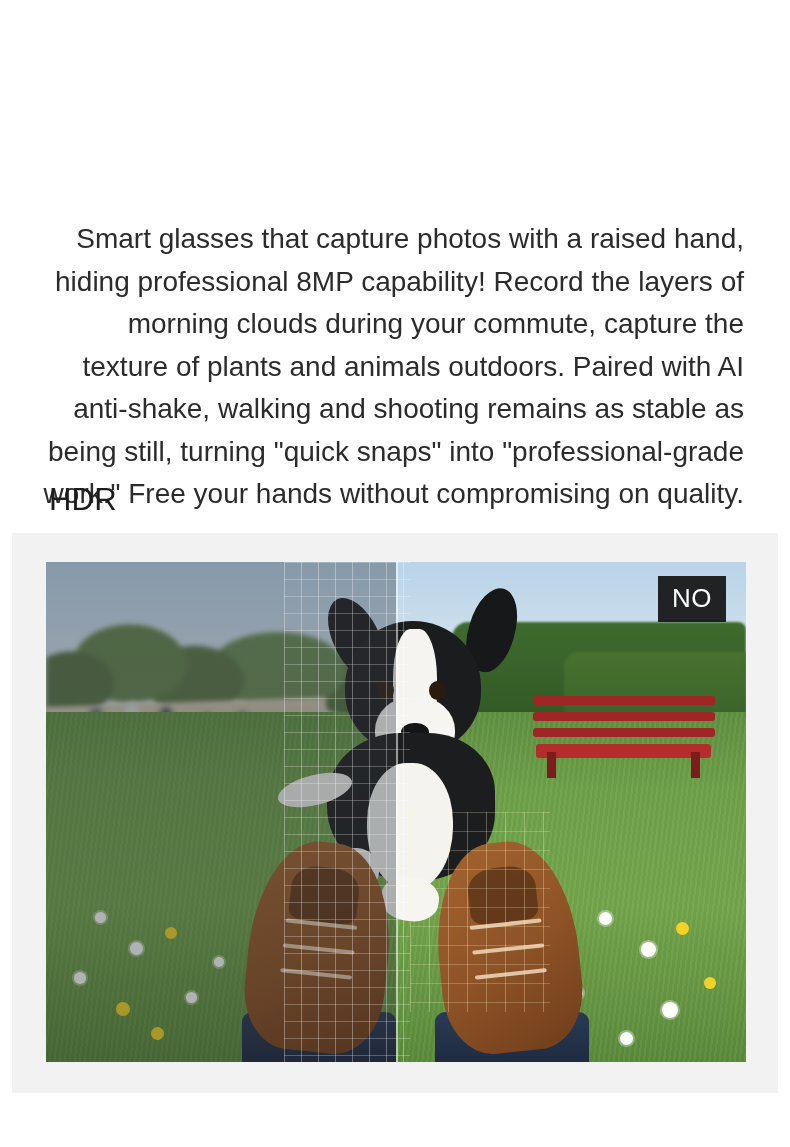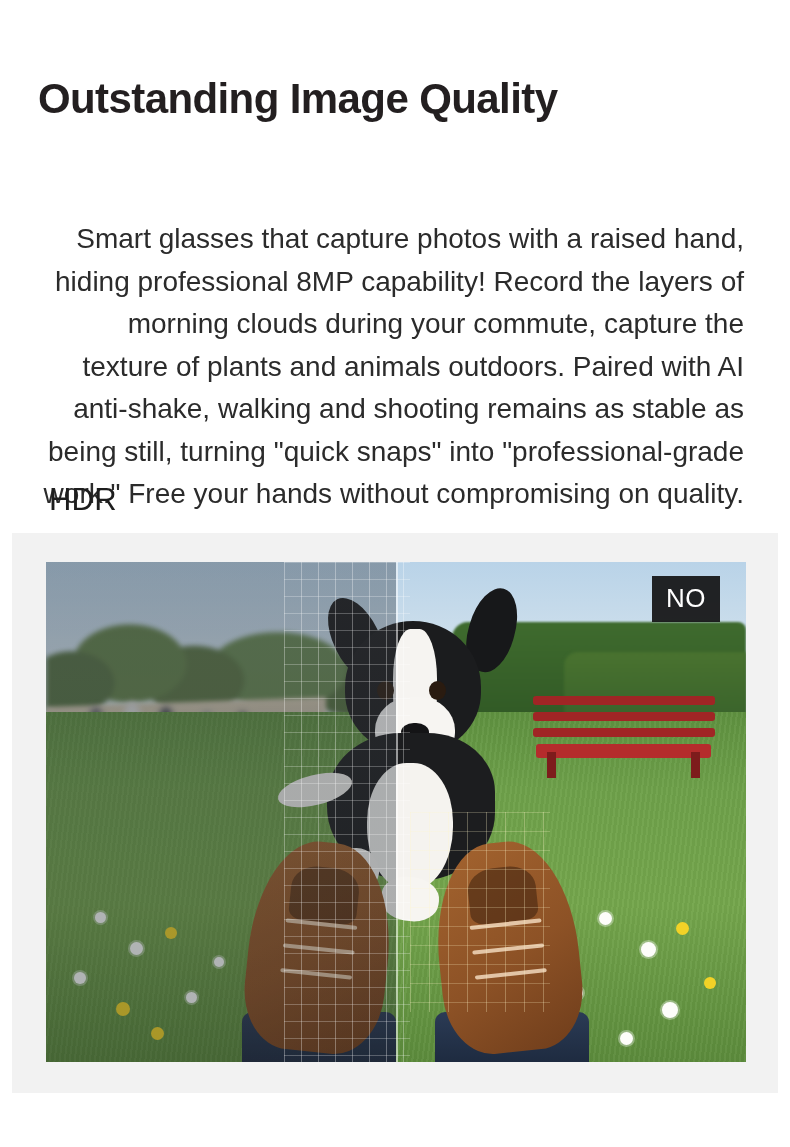--- a/index.html
+++ b/index.html
@@ -280,7 +280,6 @@
 <div class="page">
 
   <h1 class="headline">
-    <span class="l2">Outstanding Image Quality</span>
   </h1>
 
   <p class="bodycopy">Smart glasses that capture photos with a raised hand, hiding professional 8MP capability! Record the layers of morning clouds during your commute, capture the texture of plants and animals outdoors. Paired with AI anti-shake, walking and shooting remains as stable as being still, turning "quick snaps" into "professional-grade work." Free your hands without compromising on quality.</p>

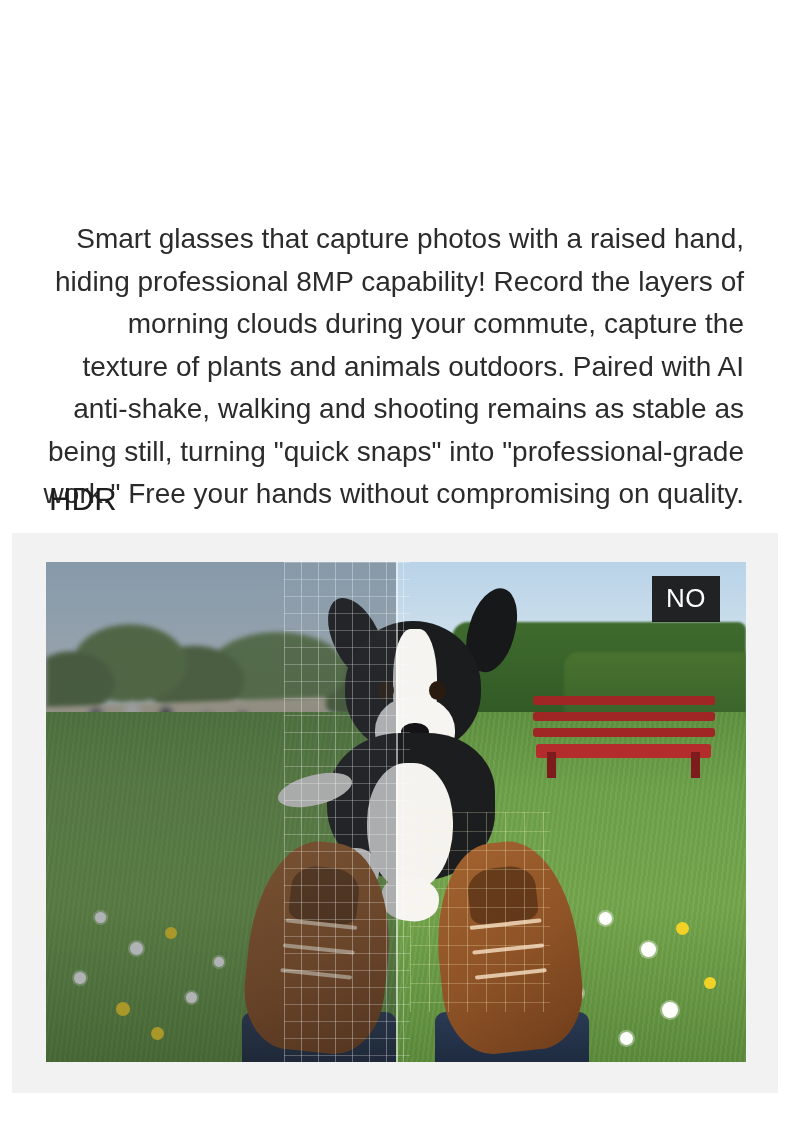--- a/index.html
+++ b/index.html
@@ -272,7 +272,7 @@
     letter-spacing: 0.5px;
   }
   .tag.off { left: 14px; top: 14px; background: rgba(120,120,120,0.88); }
-  .tag.no  { right: 26px; top: 14px; background: rgba(18,18,18,0.92); margin-left: 11px; }
+  .tag.no  { right: 20px; top: 14px; background: rgba(18,18,18,0.92); margin-left: 11px; }
 </style>
 </head>
 <body>

